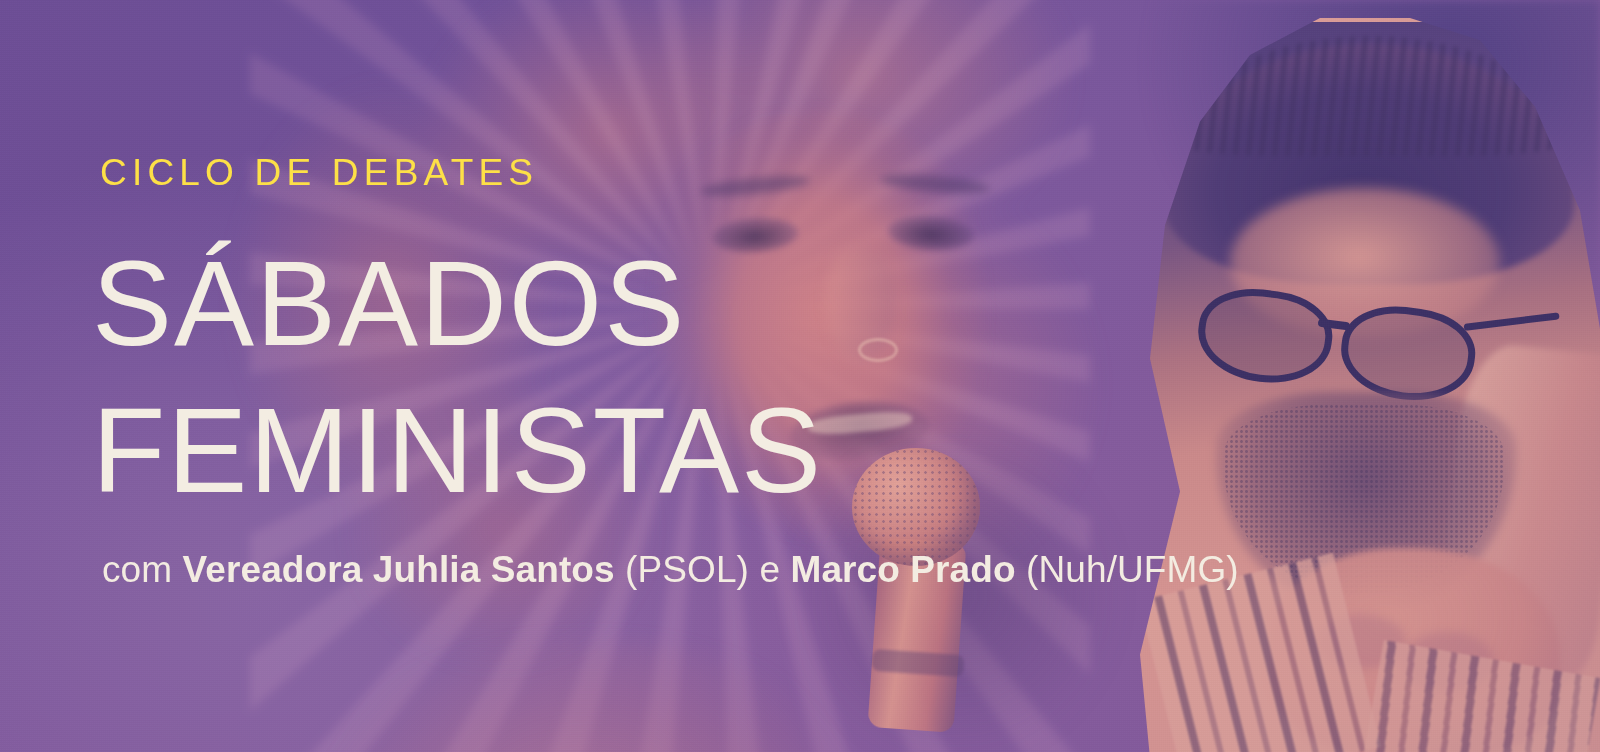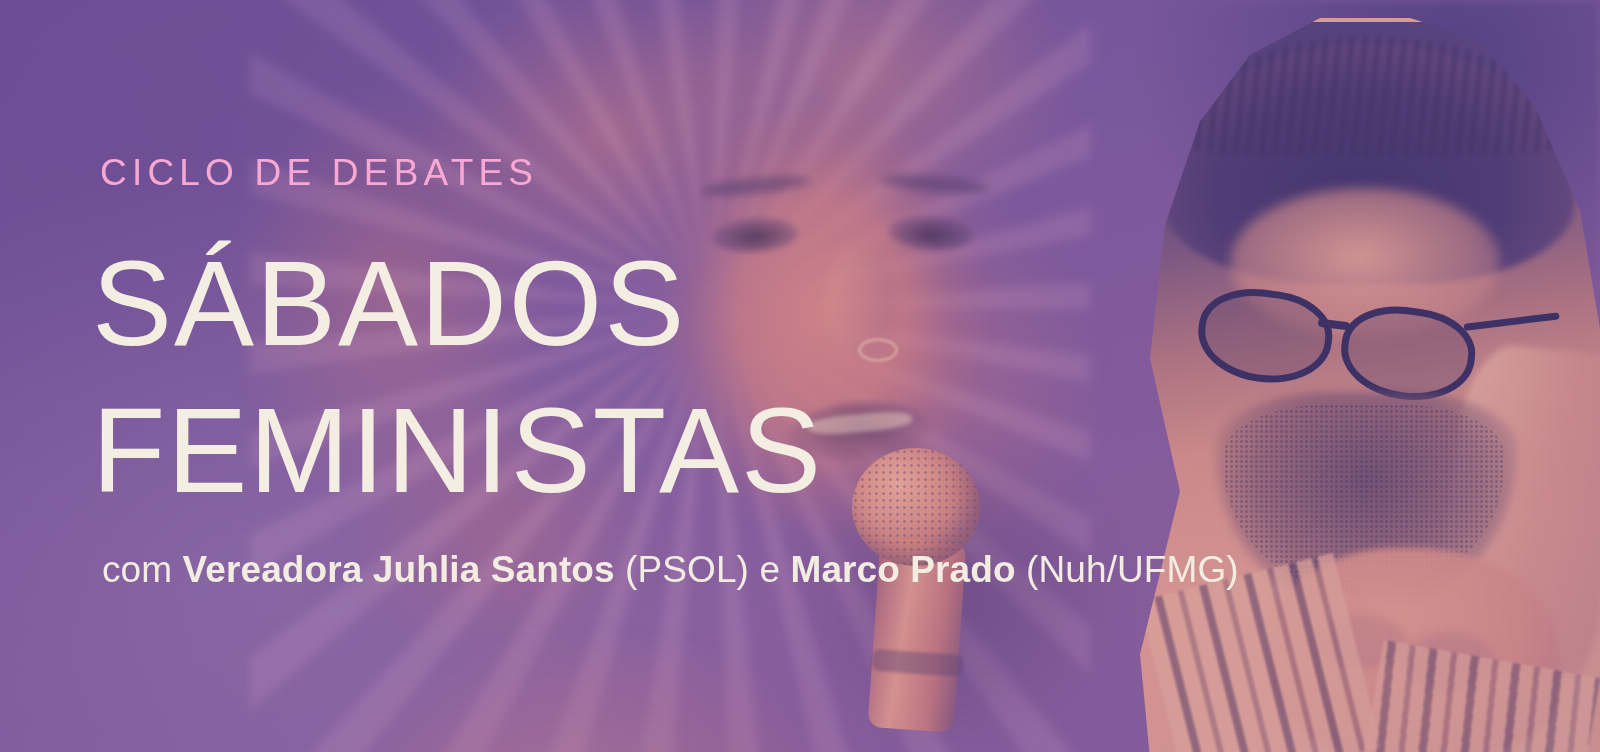--- a/index.html
+++ b/index.html
@@ -407,7 +407,7 @@
     font-size: 37px;
     font-weight: 300;
     letter-spacing: 5.2px;
-    color: #f9a8d4;
+    color: #fde047;
     white-space: nowrap;
   }
 

